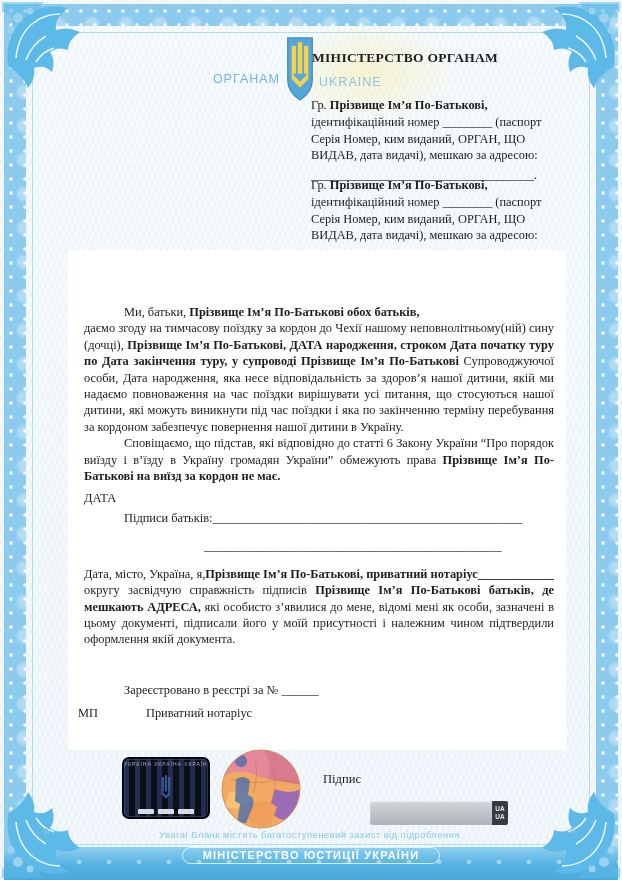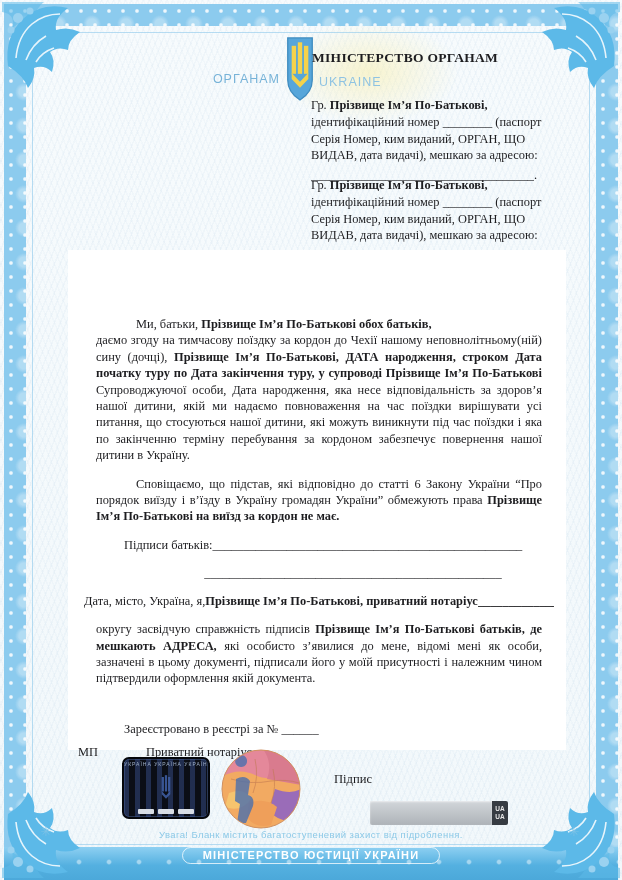--- a/index.html
+++ b/index.html
@@ -47,7 +47,7 @@
   
   .white-box{position:absolute;left:68px;top:250px;width:498px;height:500px;background:#fff;
     padding:54px 12px 0 16px;box-sizing:border-box;font-size:12.4px;line-height:16.4px}
-  .body-p{margin:12px;text-align:justify}
+  .body-p{margin:0;text-align:justify}
   .indent{text-indent:40px}
   .date-label{margin-top:6px}
   .sig-row{margin-top:3px;padding-left:40px;white-space:nowrap;overflow:hidden}

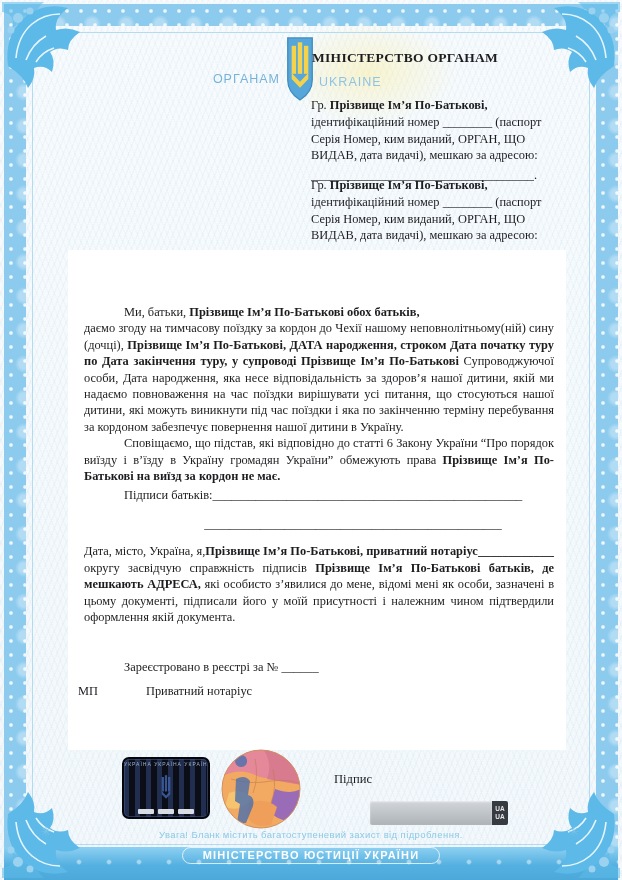--- a/index.html
+++ b/index.html
@@ -191,6 +191,7 @@
   <div class="white-box">
     <p class="body-p indent"><span>Ми, батьки, </span><b>Прізвище Ім’я По-Батькові обох батьків,</b><br><span>даємо згоду на тимчасову поїздку за кордон до Чехії нашому неповнолітньому(ній) сину (дочці), </span><b>Прізвище Ім’я По-Батькові, ДАТА народження, строком Дата початку туру по Дата закінчення туру, у супроводі Прізвище Ім’я По-Батькові </b><span>Супроводжуючої особи, Дата народження, яка несе відповідальність за здоров’я нашої дитини, якій ми надаємо повноваження на час поїздки вирішувати усі питання, що стосуються нашої дитини, які можуть виникнути під час поїздки і яка по закінченню терміну перебування за кордоном забезпечує повернення нашої дитини в Україну.</span></p>
     <p class="body-p indent"><span>Сповіщаємо, що підстав, які відповідно до статті 6 Закону України “Про порядок виїзду і в’їзду в Україну громадян України” обмежують права </span><b>Прізвище Ім’я По-Батькові  на виїзд за кордон не має.</b></p>
+    <div class="date-label">ДАТА</div>
     <div class="sig-row"><span>Підписи батьків:</span><span>__________________________________________________</span></div>
     <div class="center-blank">________________________________________________</div>
     <div class="notary-line1">

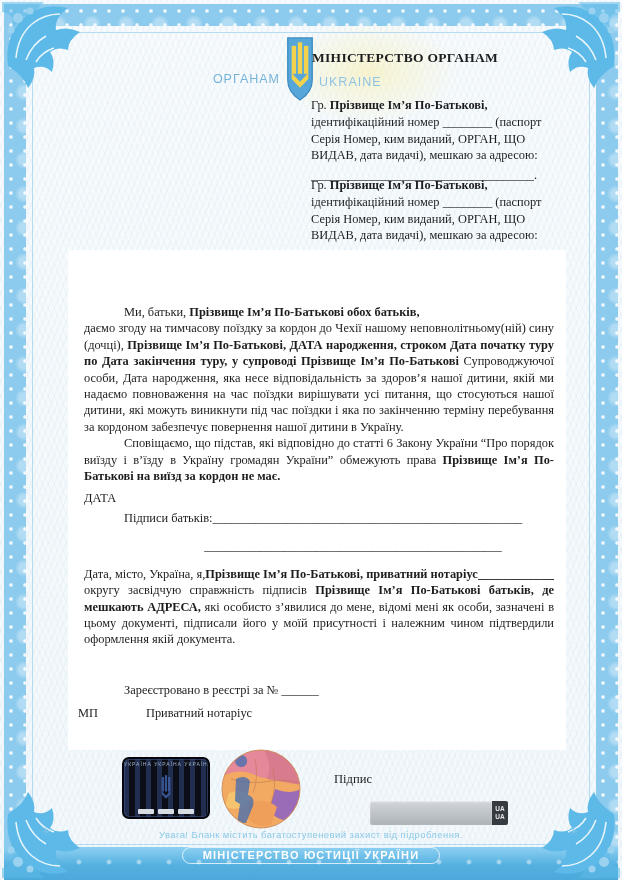--- a/index.html
+++ b/index.html
@@ -67,7 +67,7 @@
   .holo .tabs{position:absolute;bottom:3px;left:0;right:0;display:flex;justify-content:center;gap:4px}
   .holo .tabs i{width:16px;height:5px;background:#d8dde4;border-radius:1px}
   .stamp{position:absolute;left:221px;top:749px;width:80px;height:80px}
-  .podpis{position:absolute;left:334px;top:772px;font-size:12.6px}
+  .podpis{position:absolute;left:323px;top:772px;font-size:12.6px}
   .redact{position:absolute;left:370px;top:801px;width:138px;height:24px;display:flex}
   .redact .bar-g{flex:1;background:linear-gradient(180deg,#d2d6da,#aeb3b8);border-radius:2px 0 0 2px;
     box-shadow:inset 0 1px 2px rgba(255,255,255,.6)}

